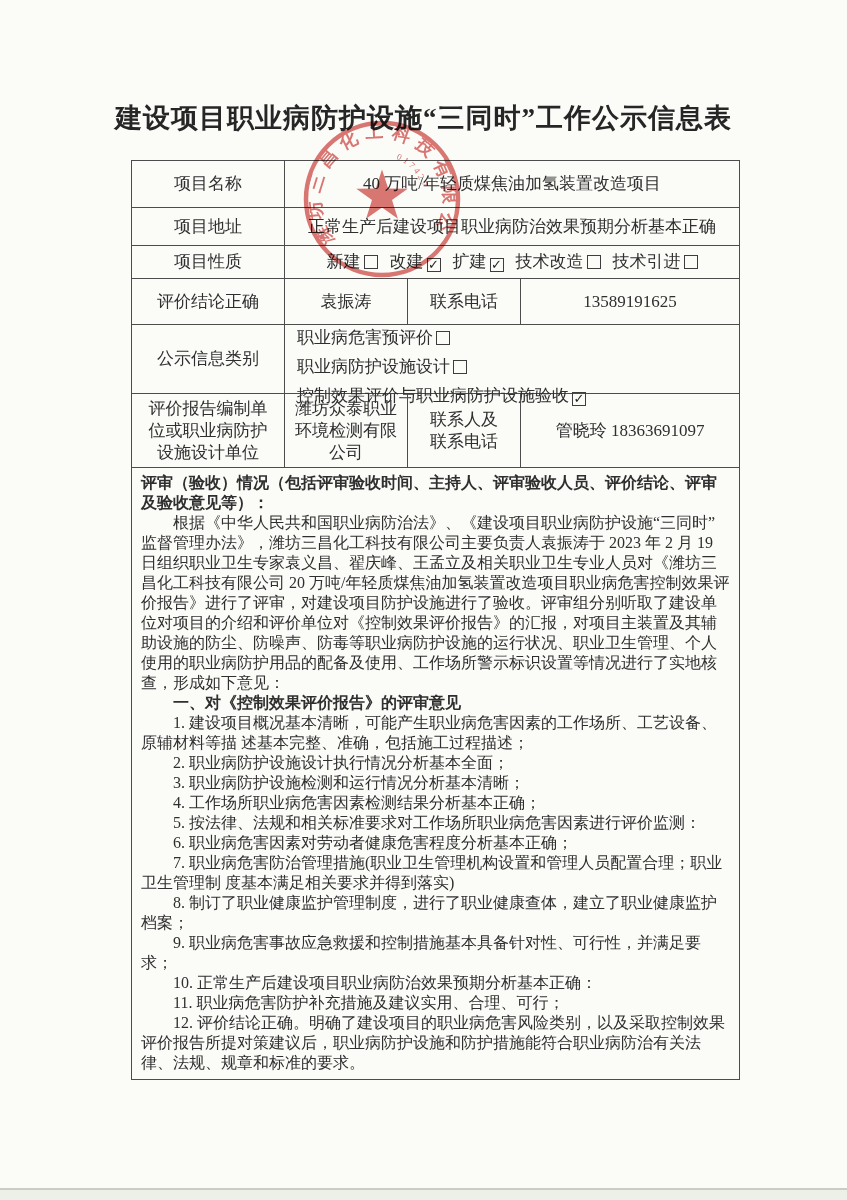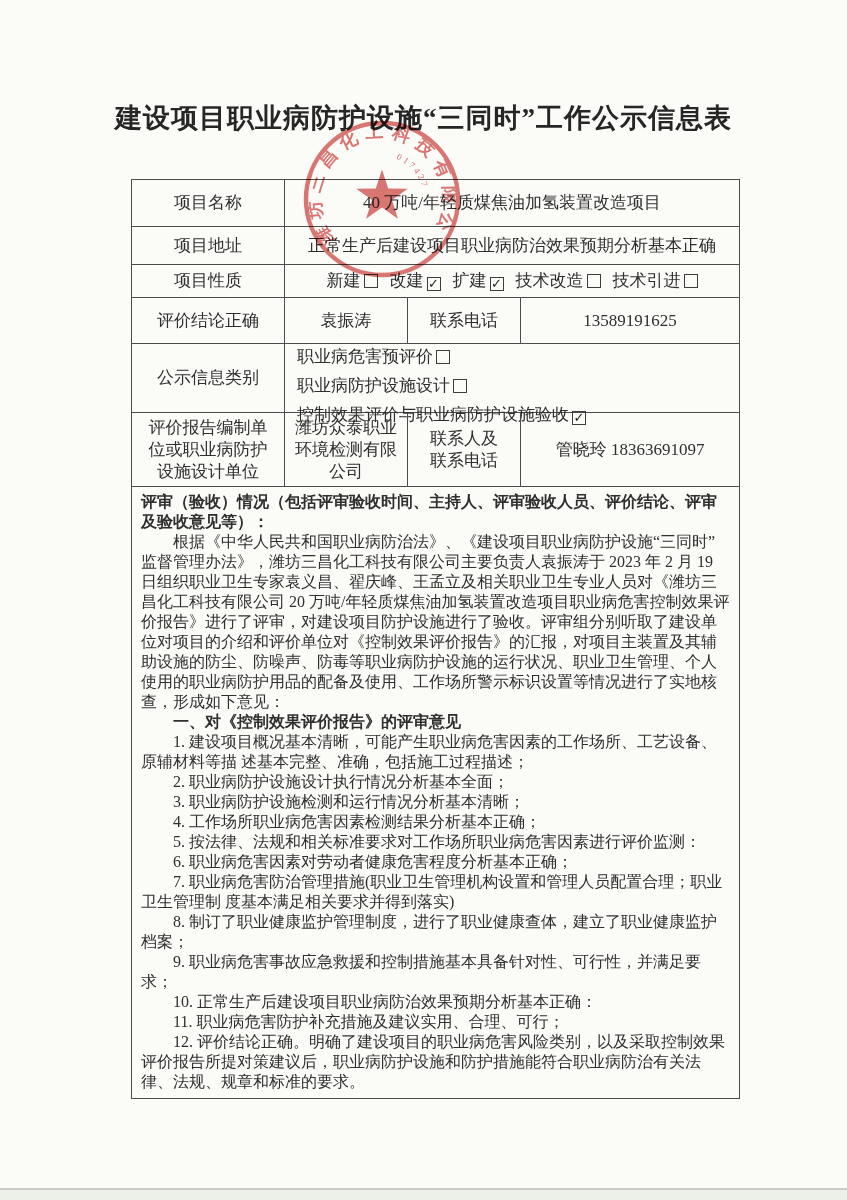--- a/index.html
+++ b/index.html
@@ -22,7 +22,7 @@
   }
   
   .form-table{
-    position:absolute;left:131px;top:179px;width:609px;
+    position:absolute;left:131px;top:160px;width:609px;
     border:1.8px solid #4c4c4c;
     box-sizing:border-box;
     background:transparent;

